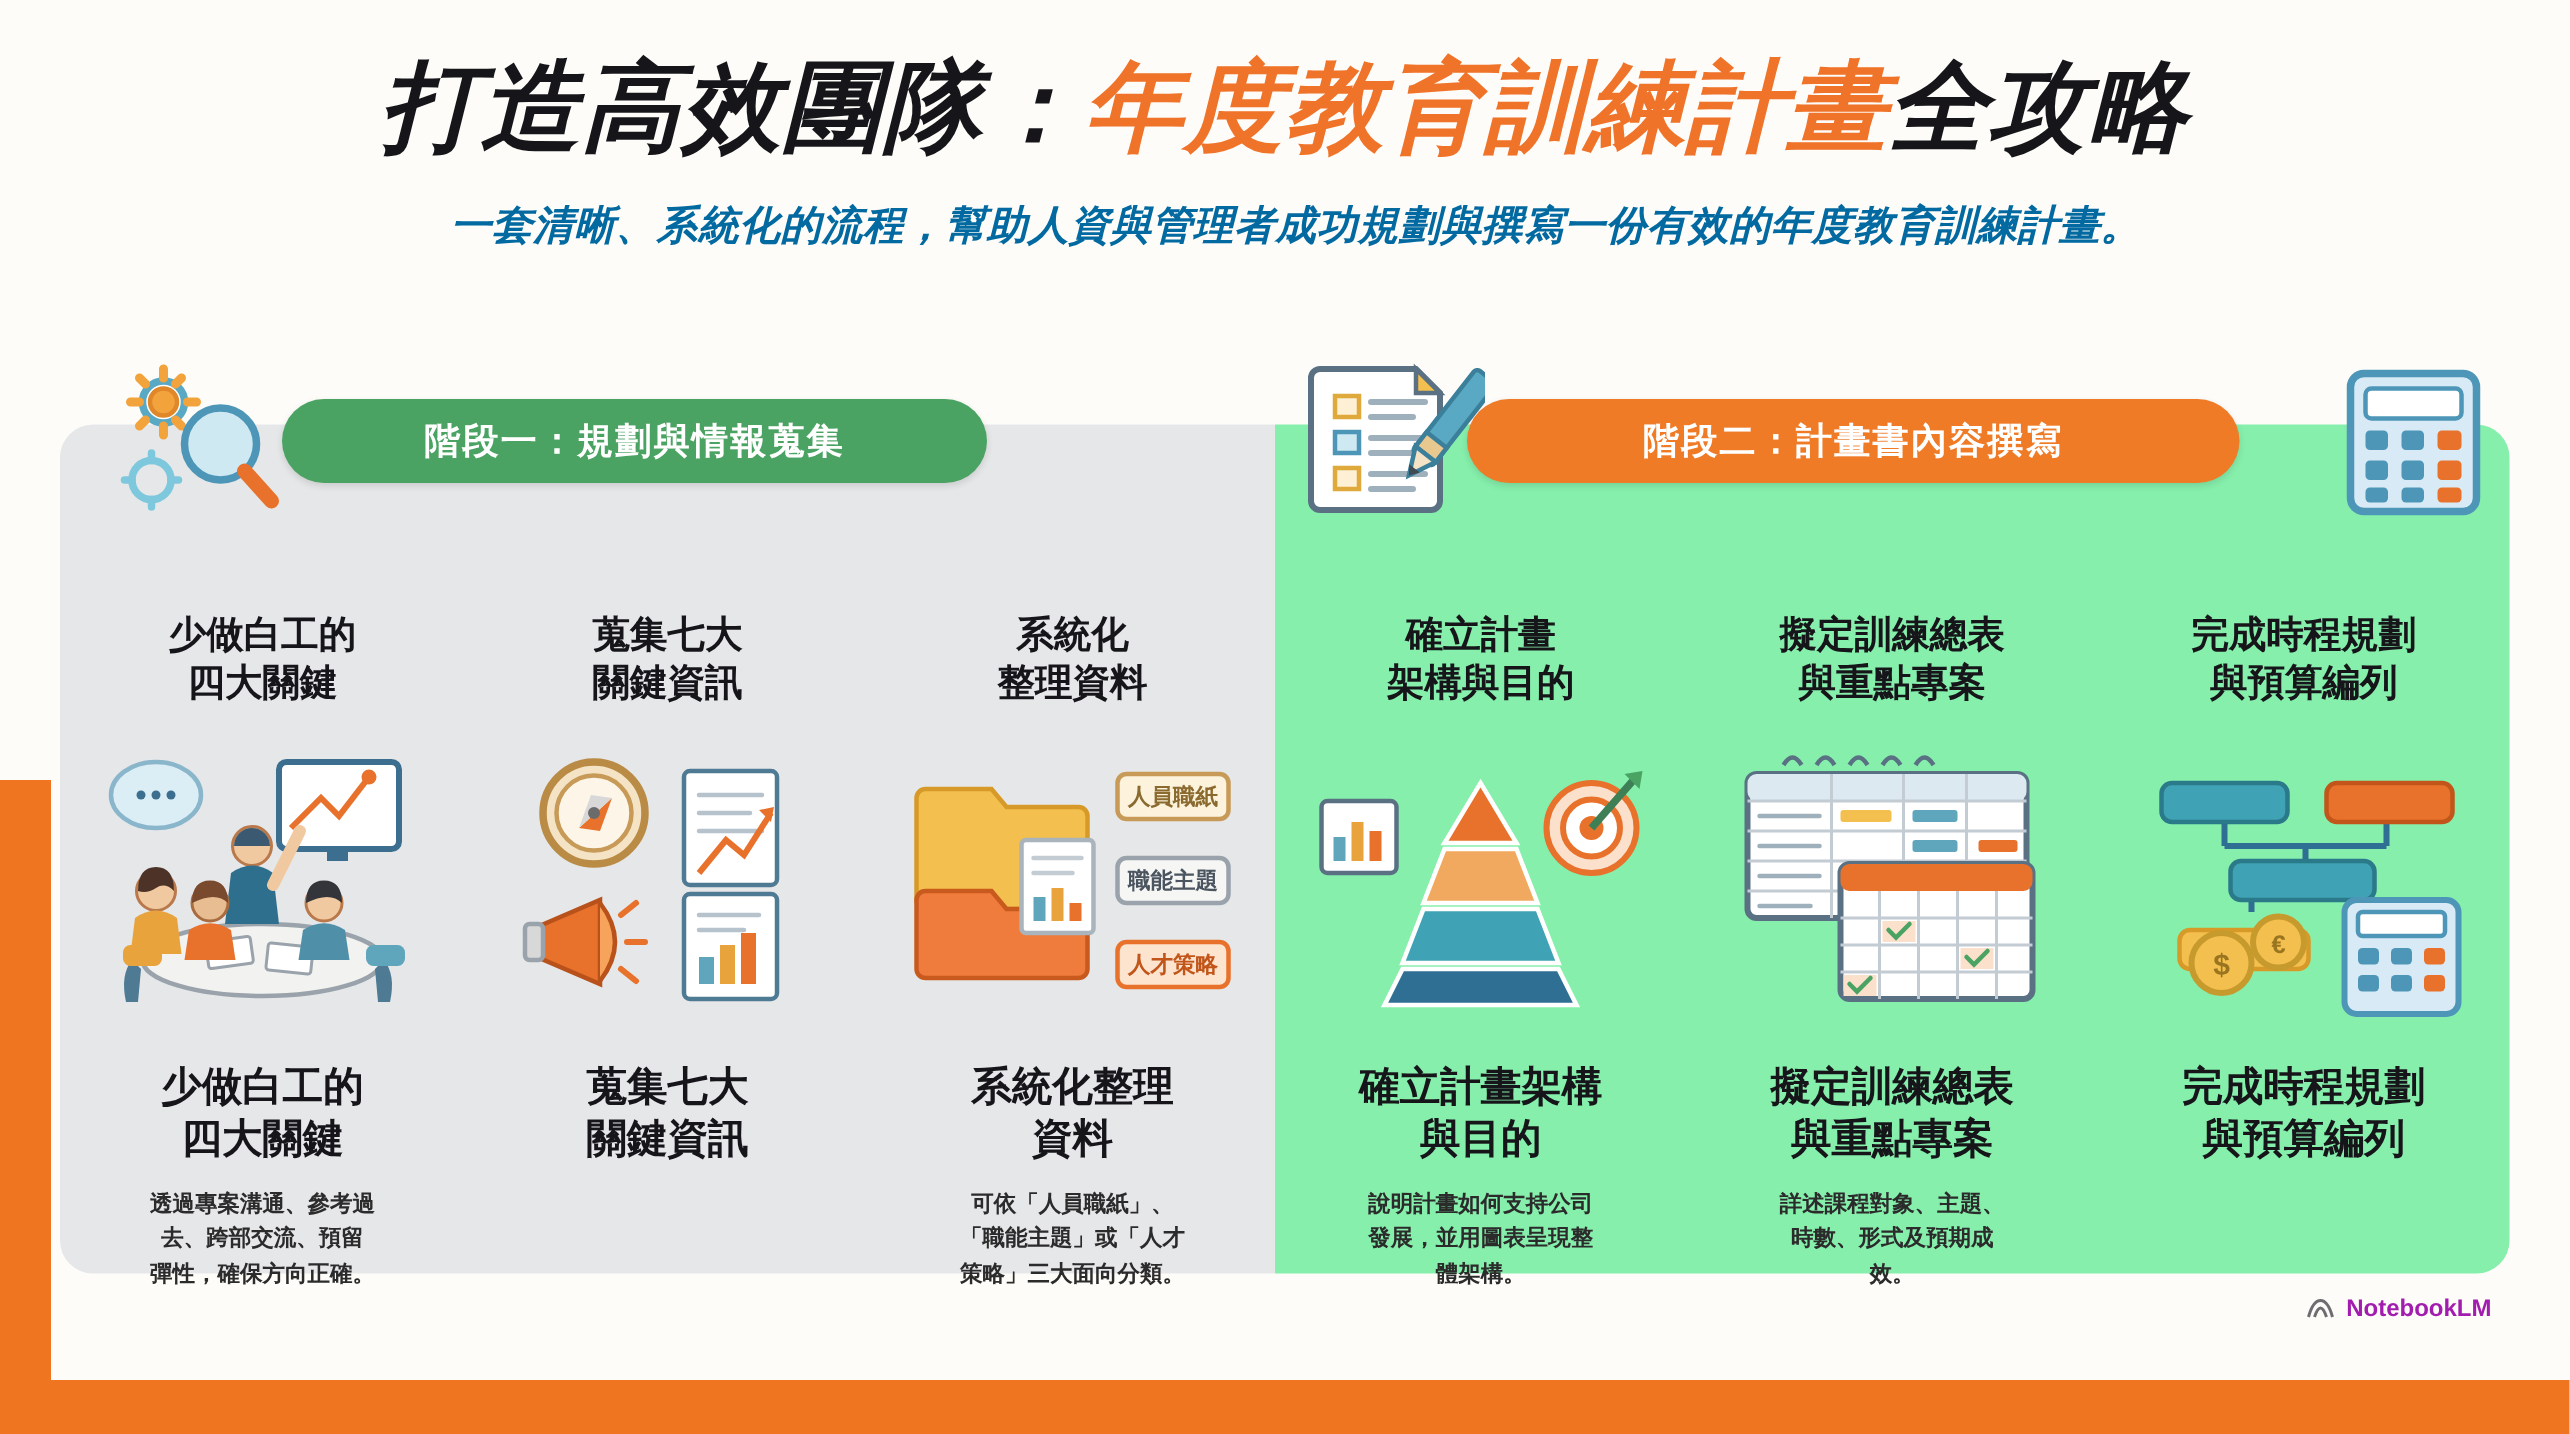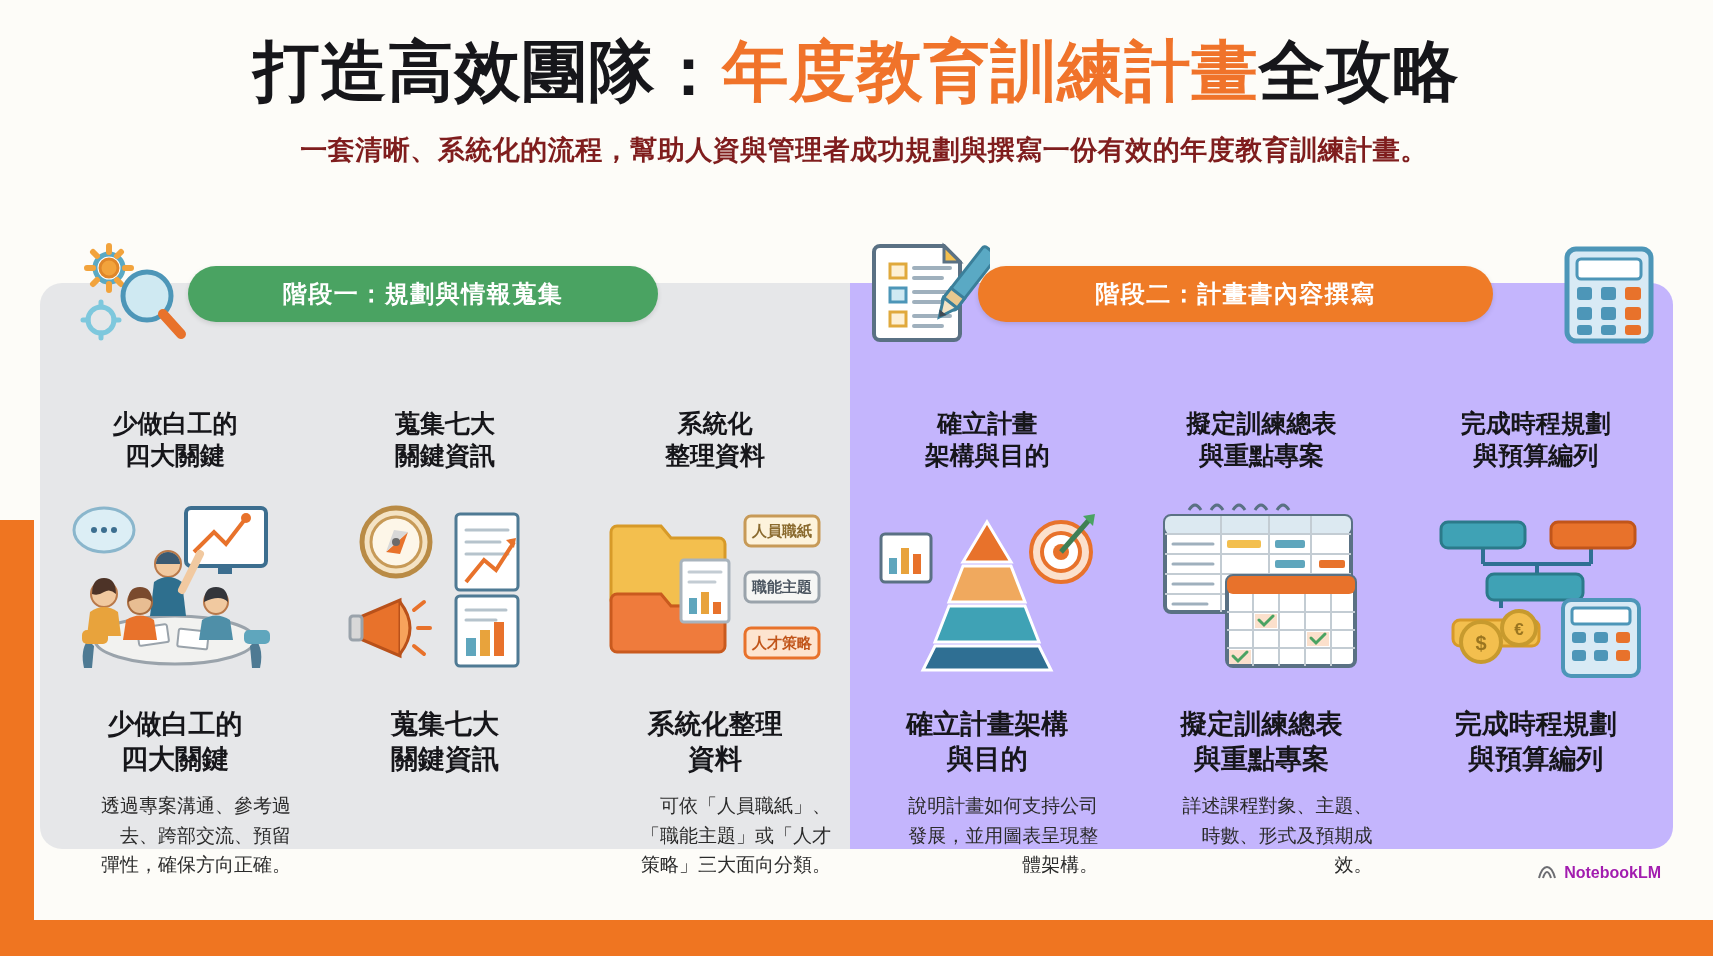--- a/index.html
+++ b/index.html
@@ -42,6 +42,7 @@
     left: 0; top: 34px;
     width: 1713px;
     text-align: center;
+    font-style: italic;
   }
   #title {
     font-size: 66px;

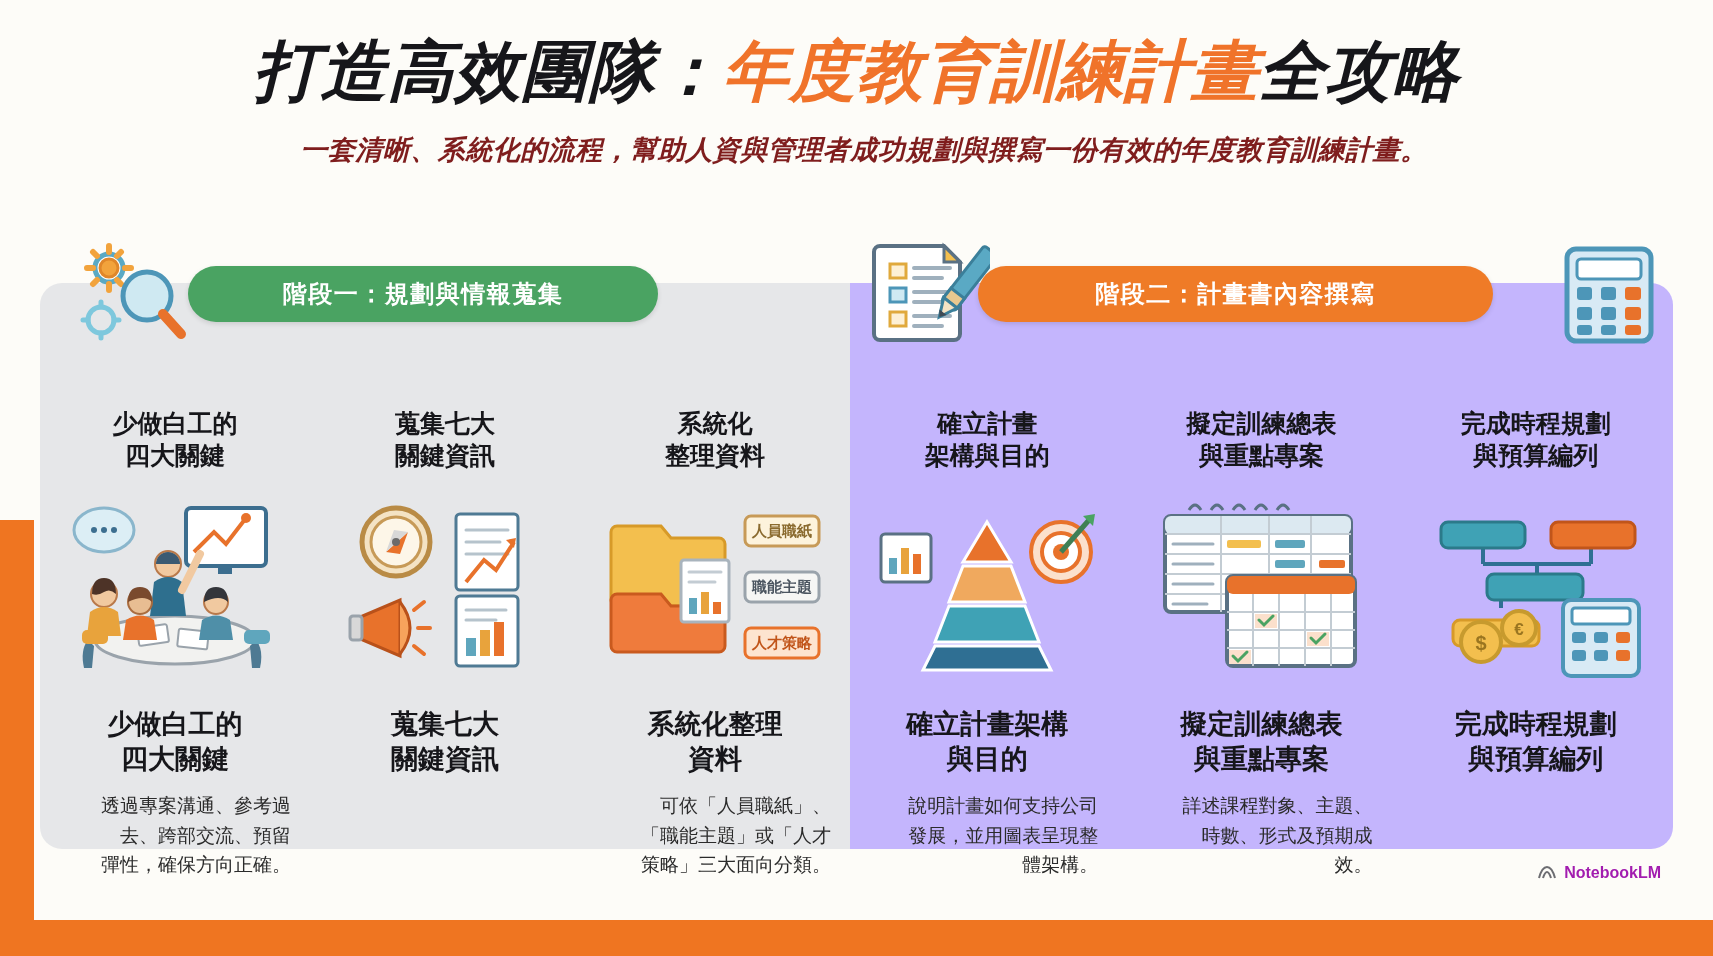--- a/index.html
+++ b/index.html
@@ -57,7 +57,7 @@
     margin-top: 22px;
     font-size: 27px;
     font-weight: 700;
-    color: #7f1d1d;
+    color: #0369a1;
     letter-spacing: 0.5px;
     white-space: nowrap;
     padding-left: 15px;

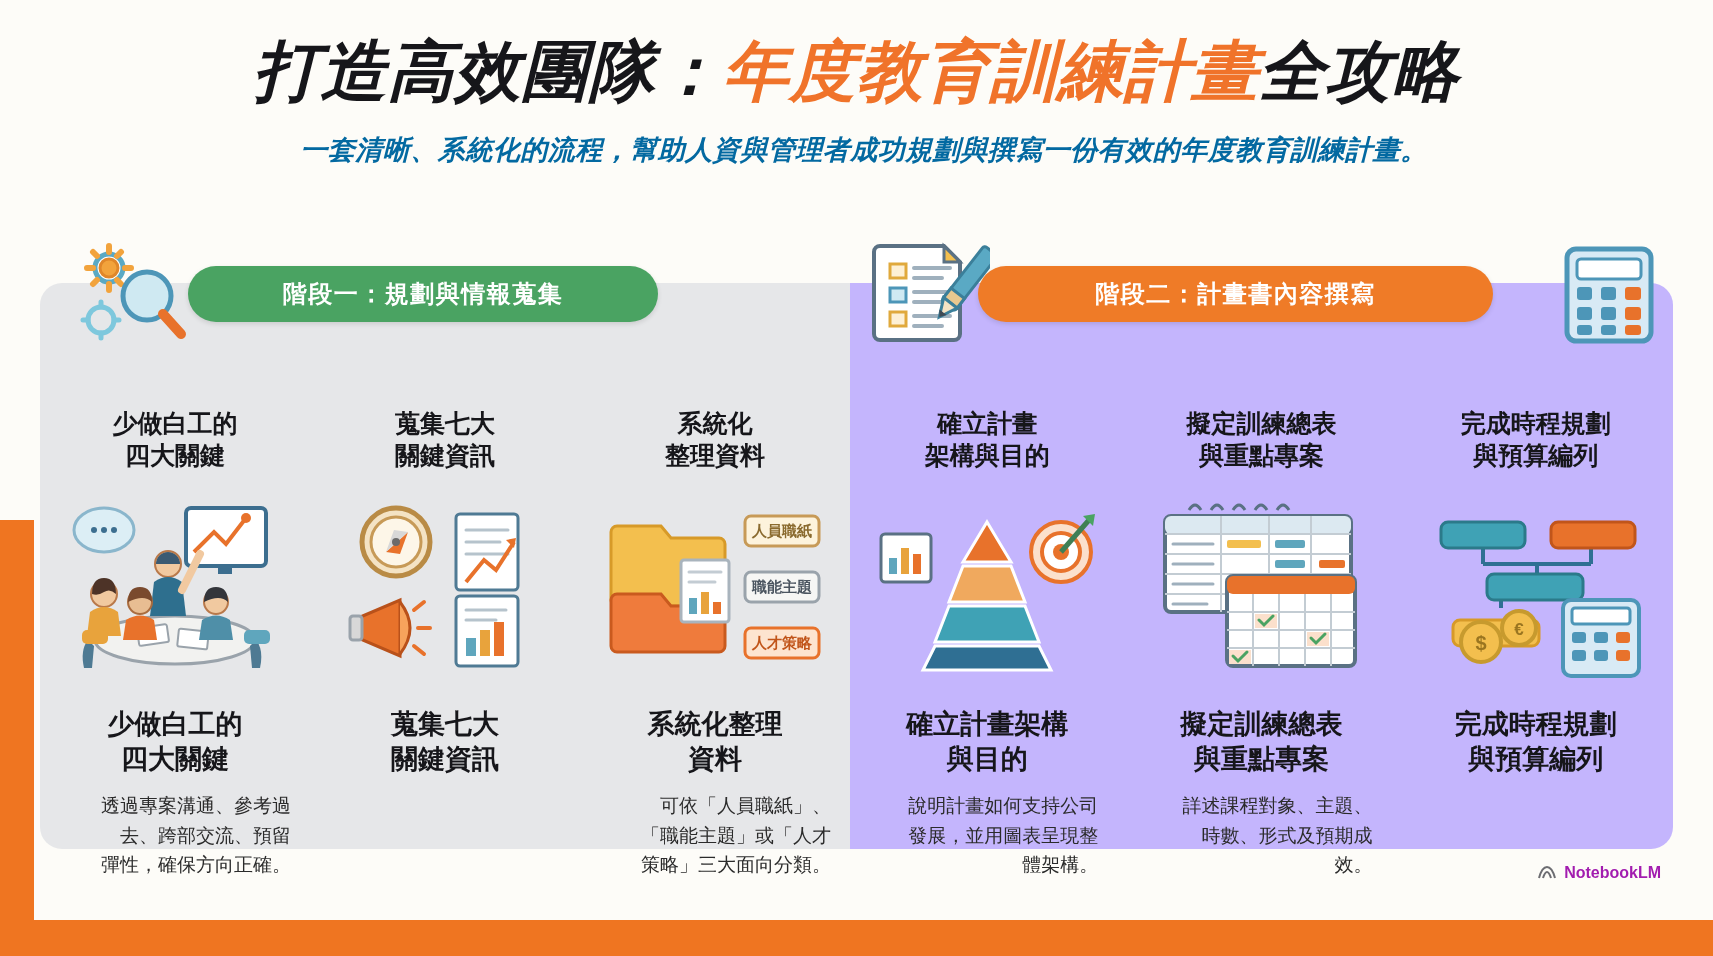--- a/index.html
+++ b/index.html
@@ -82,7 +82,7 @@
   }
   #panel-2 {
     width: 823px;
-    background: #c4b5fd;
+    background: #86efac;
     border-radius: 0 22px 22px 0;
   }
 

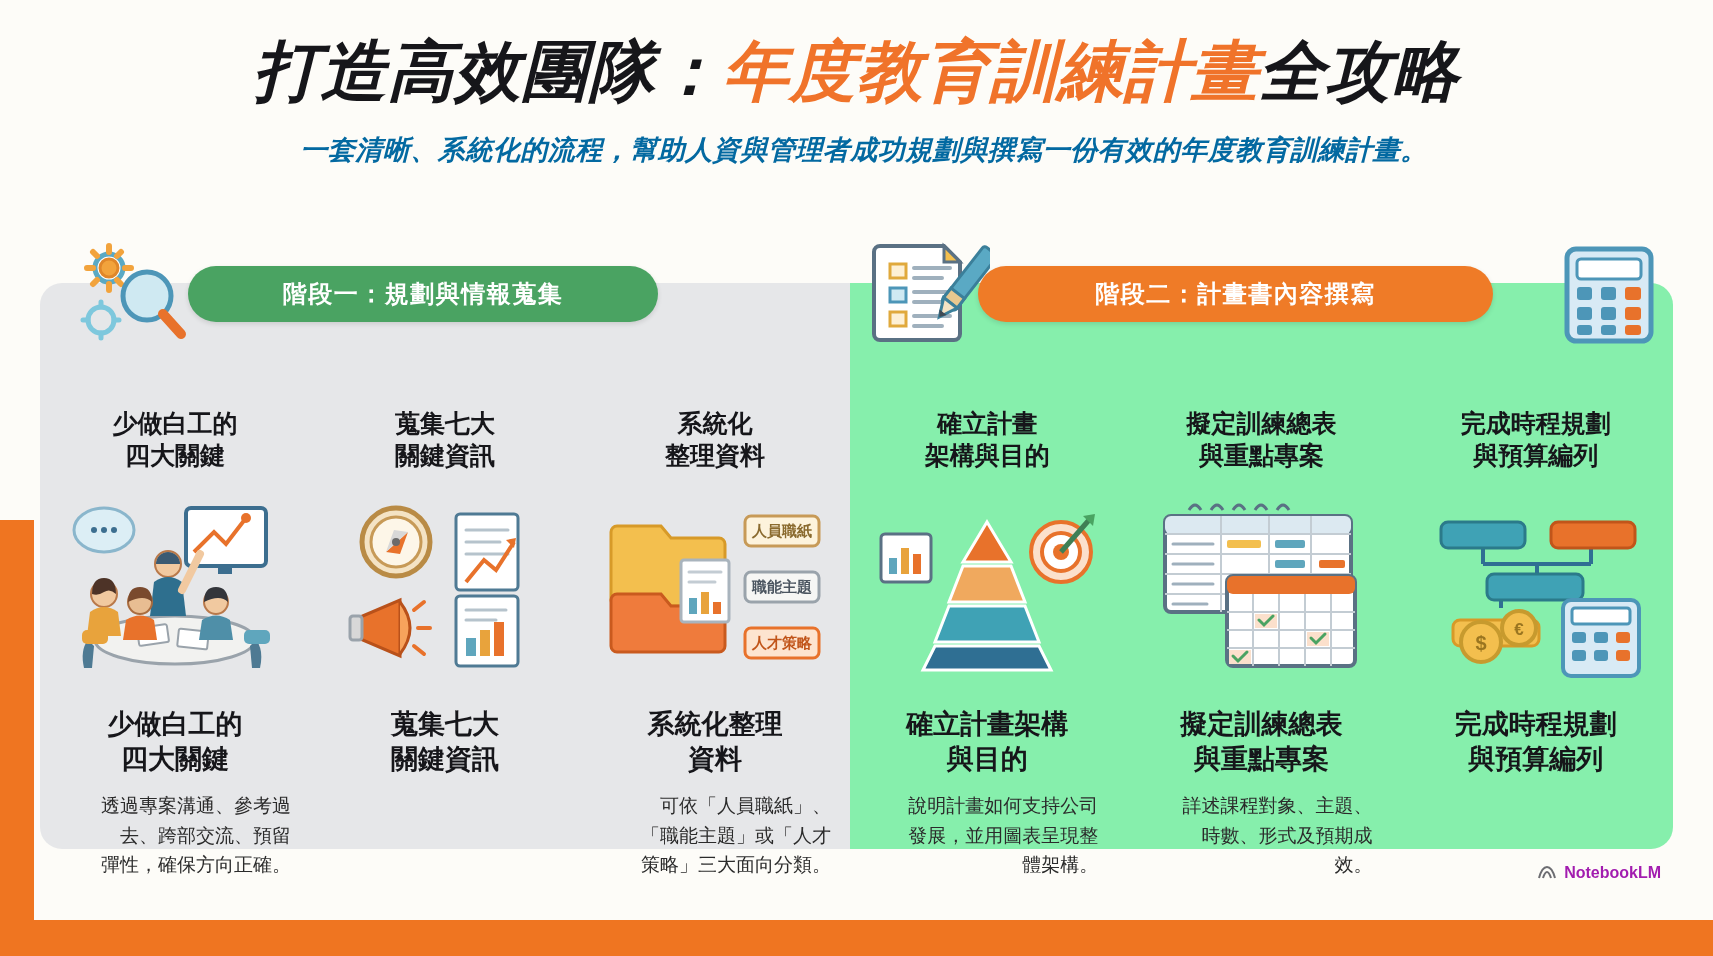--- a/index.html
+++ b/index.html
@@ -161,11 +161,11 @@
     white-space: pre-line;
   }
   .card-body {
-    font-size: 19px;
-    font-weight: 400;
+    font-size: 15px;
+    font-weight: 700;
     color: #2b2b2b;
     line-height: 1.55;
-    text-align: right;
+    text-align: center;
     margin-top: 14px;
     width: 232px;
     white-space: pre-line;

